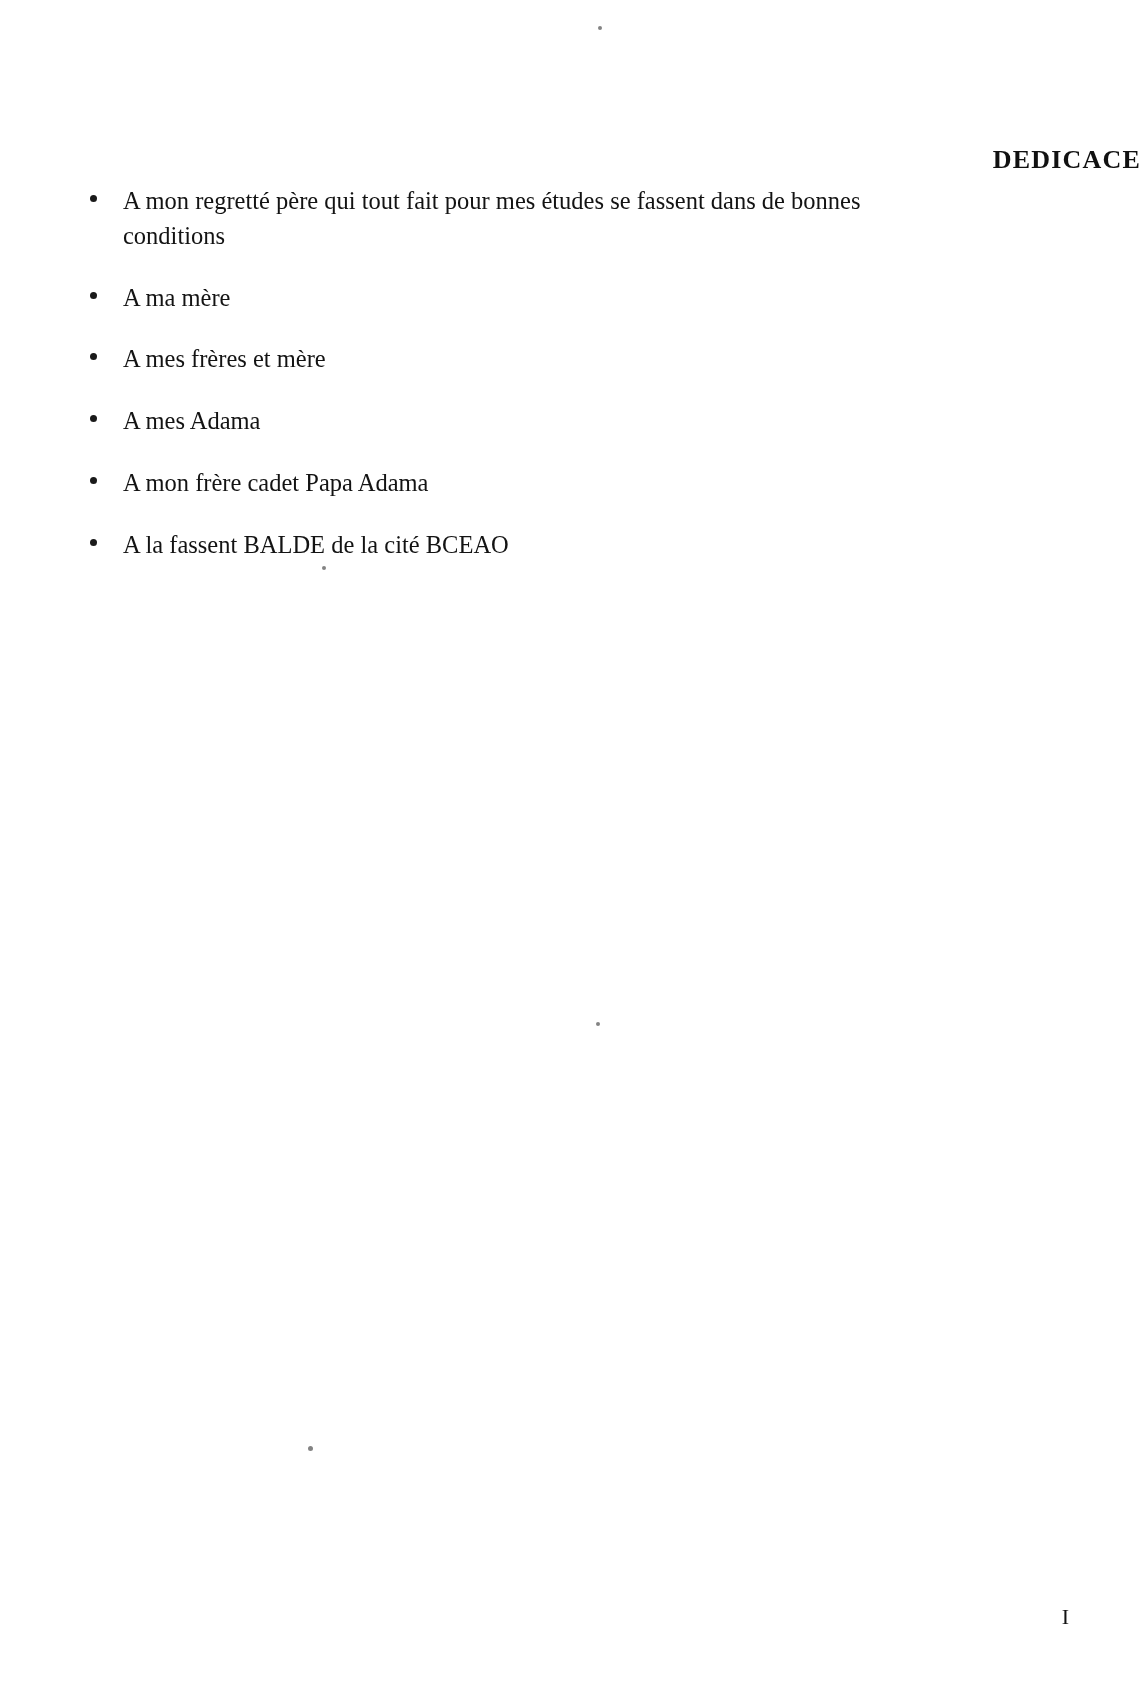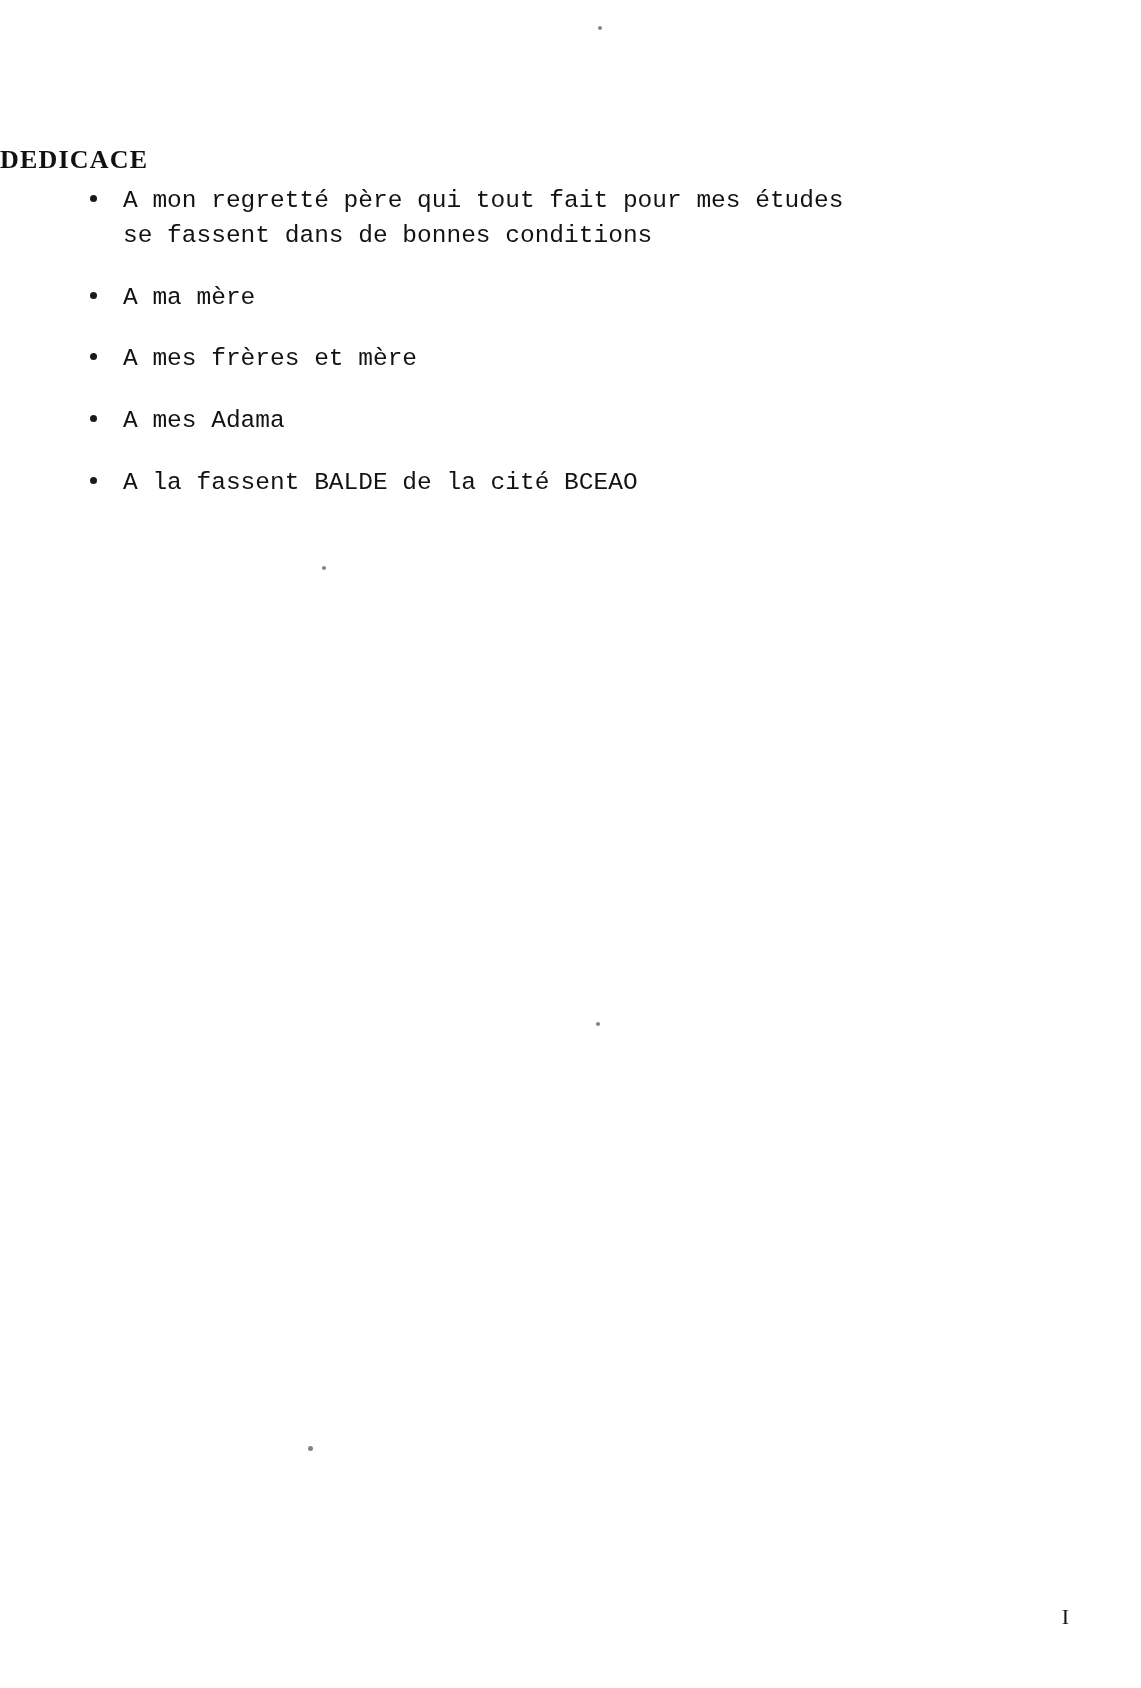--- a/index.html
+++ b/index.html
@@ -35,7 +35,7 @@
     top: 128px;
     left: 0;
     width: 100%;
-    text-align: left;
+    text-align: right;
     font-size: 26px;
     font-weight: bold;
     letter-spacing: 1.2px;

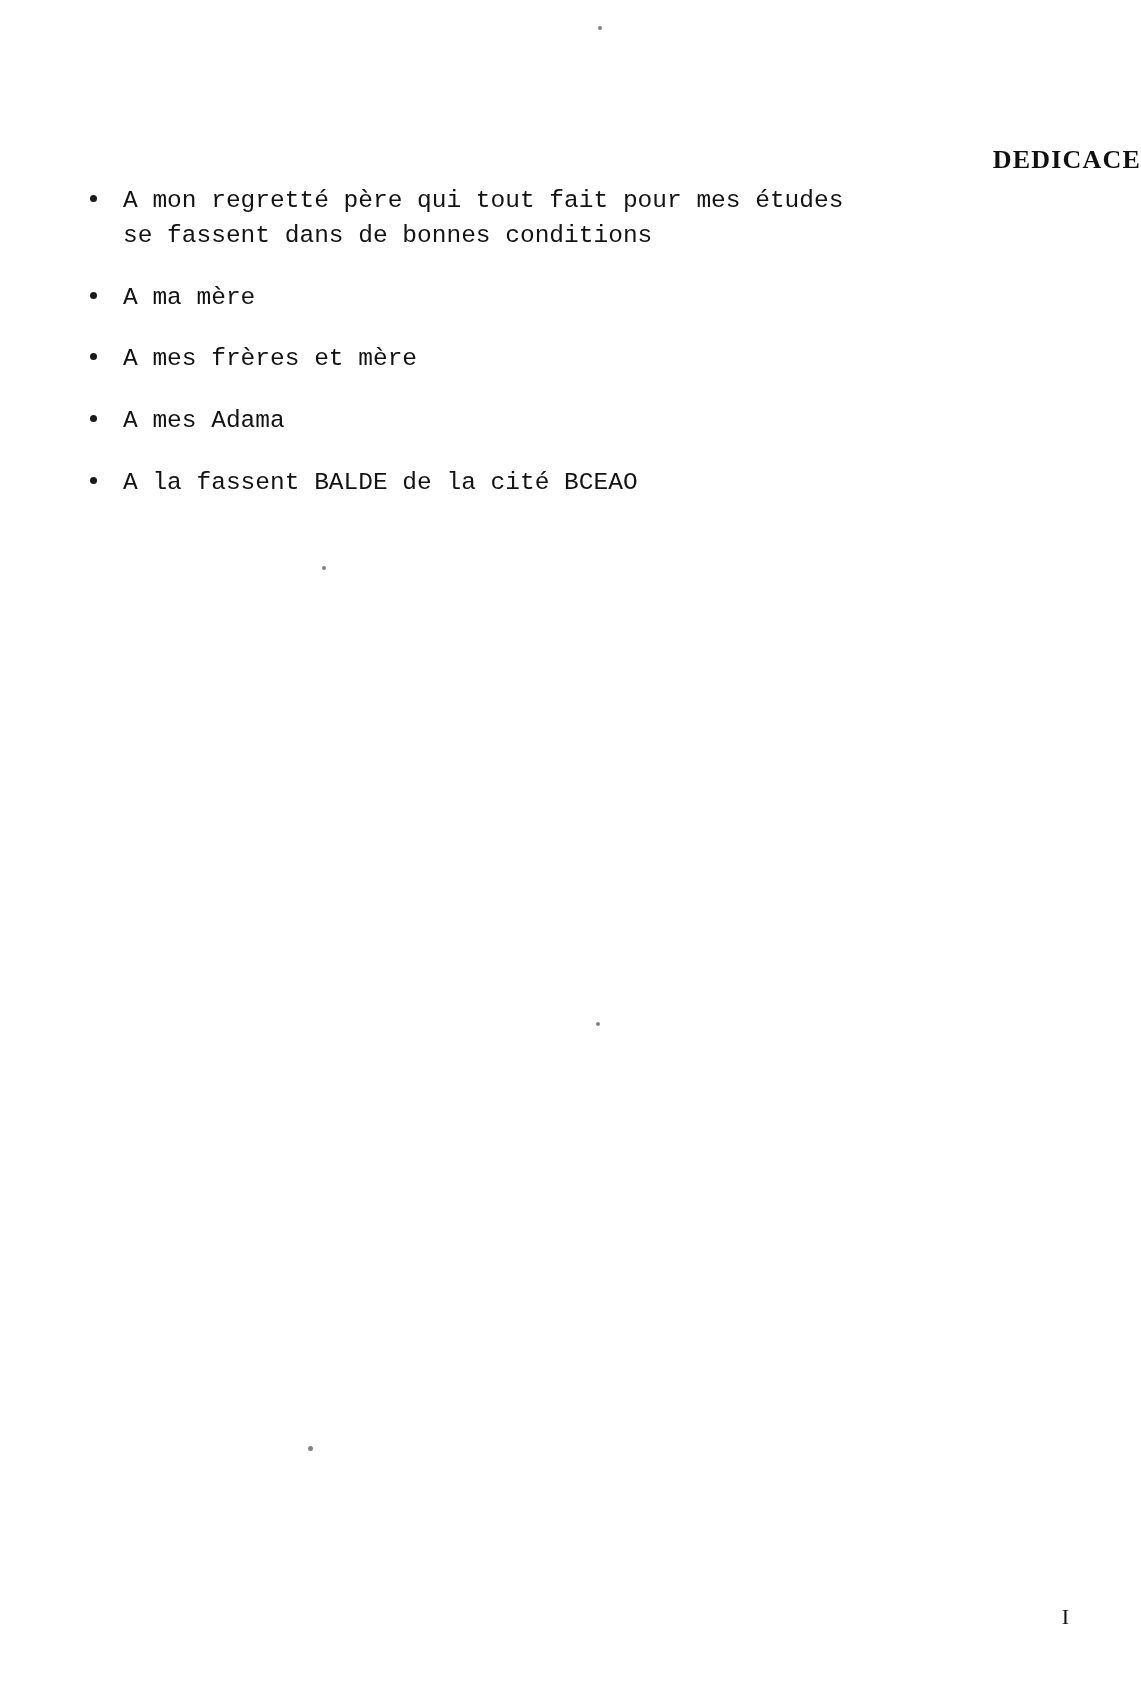--- a/index.html
+++ b/index.html
@@ -70,7 +70,6 @@
   }
   .ded-item .txt {
     display: block;
-    font-family: Liberation Mono, monospace;
   }
 
   .page-number {

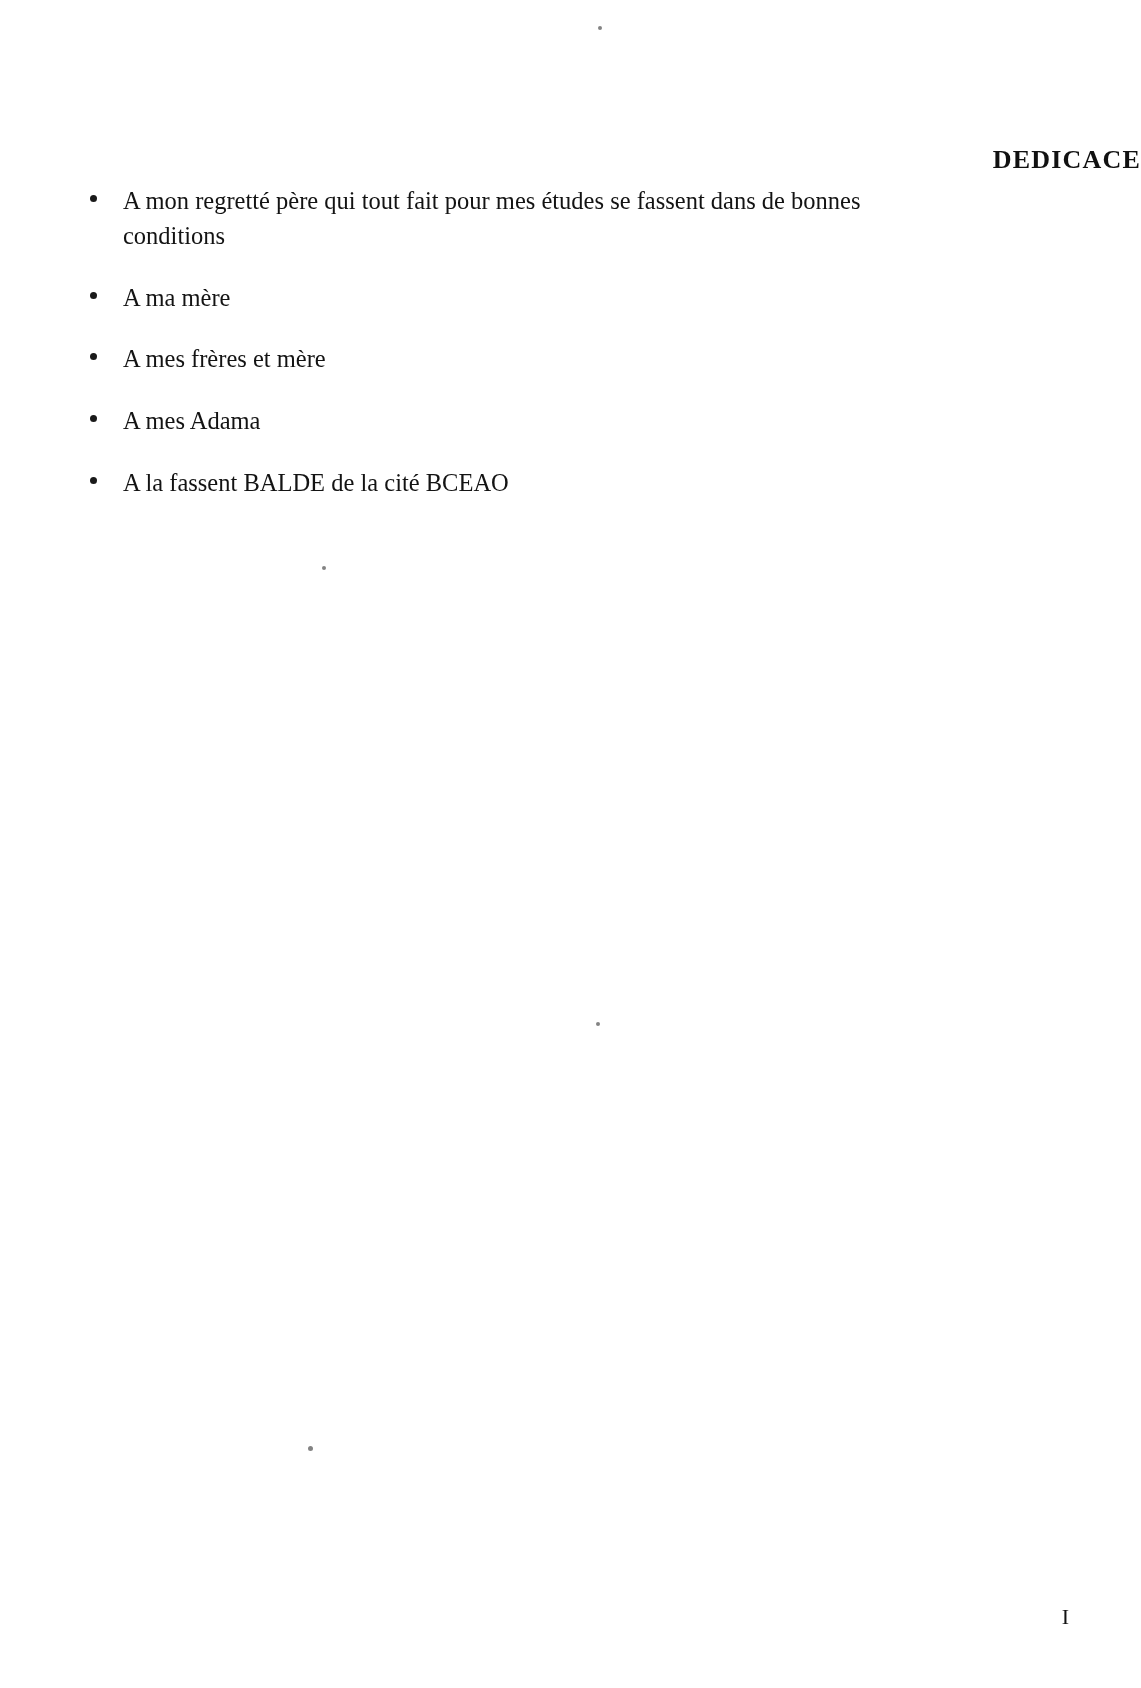--- a/index.html
+++ b/index.html
@@ -112,6 +112,10 @@
     </li>
     <li class="ded-item">
       <span class="bullet"></span>
+      <span class="txt">A mon frère cadet Papa Adama</span>
+    </li>
+    <li class="ded-item">
+      <span class="bullet"></span>
       <span class="txt">A la fassent BALDE de la cité BCEAO</span>
     </li>
   </ul>

